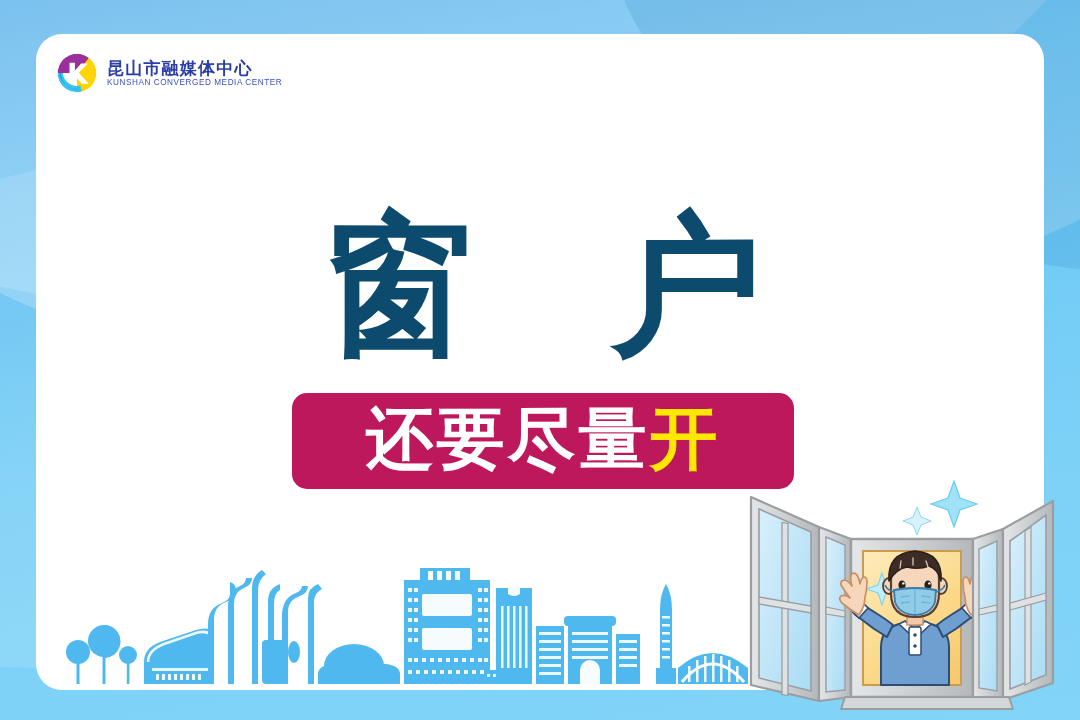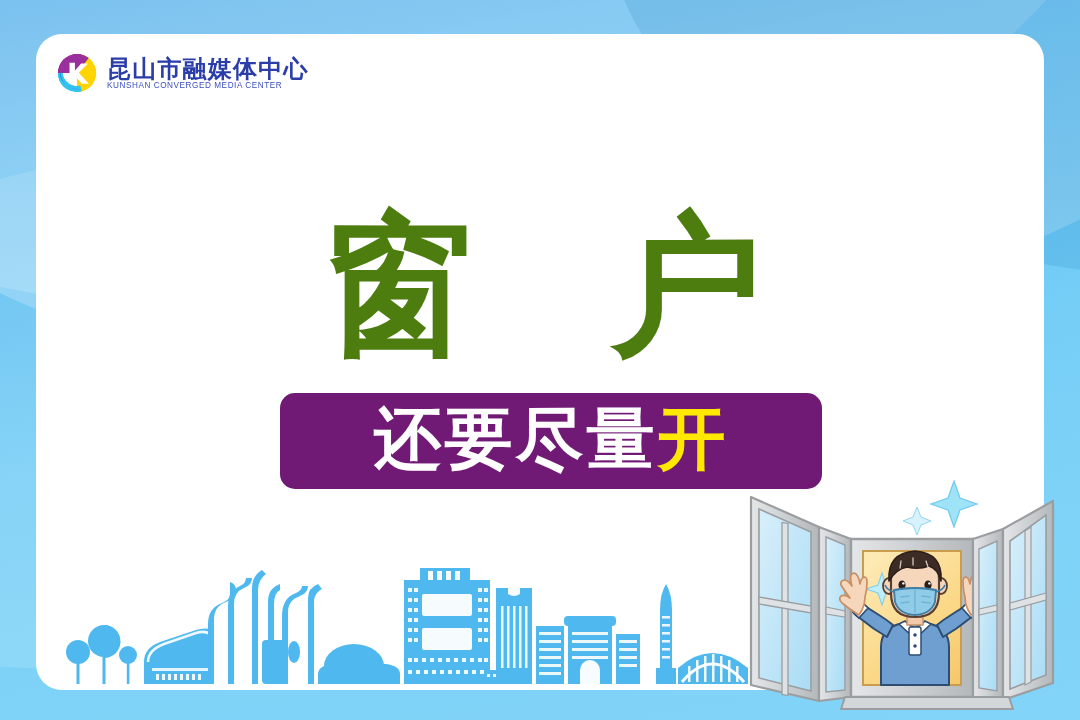--- a/index.html
+++ b/index.html
@@ -79,7 +79,7 @@
     display:flex; flex-direction:column; gap:1px; padding-top:1px;
   }
   .logo-cn {
-    font-size:24px; font-weight:bold; color:#2a3da8;
+    font-size:17px; font-weight:bold; color:#2a3da8;
     letter-spacing:1.2px; line-height:1.05;
     white-space:nowrap;
   }

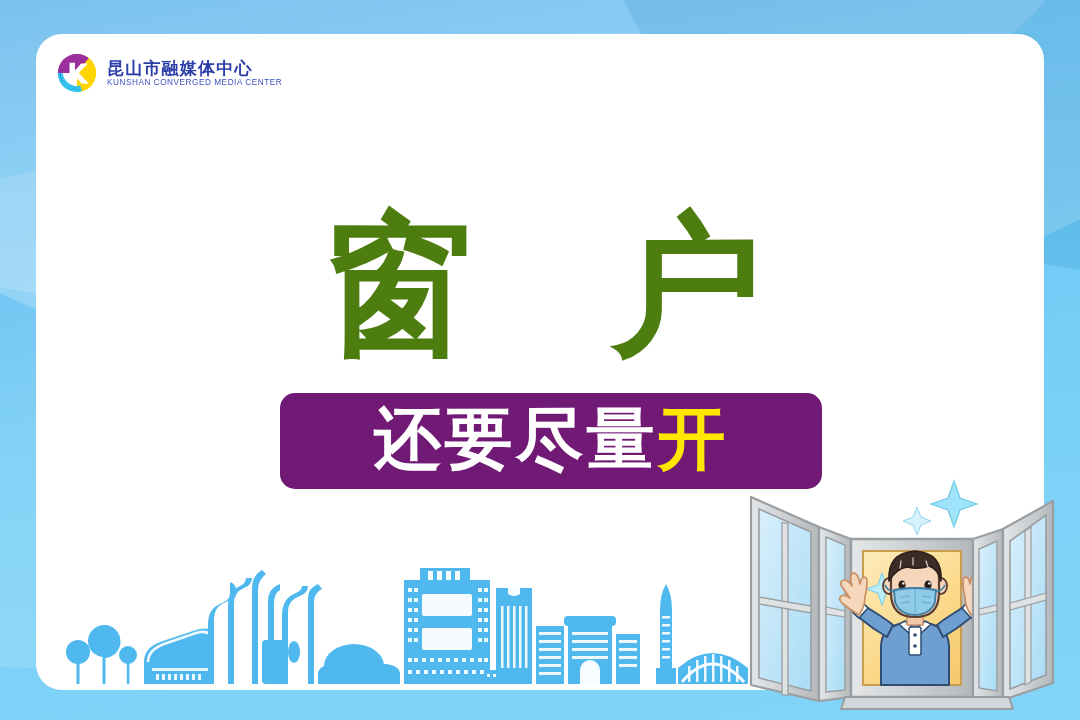--- a/index.html
+++ b/index.html
@@ -96,7 +96,7 @@
     text-align:center;
     font-size:152px;
     font-weight:bold;
-    color:#4d7c0f;
+    color:#0c4a6e;
     letter-spacing:42px;
     text-indent:42px;
     line-height:1.18;

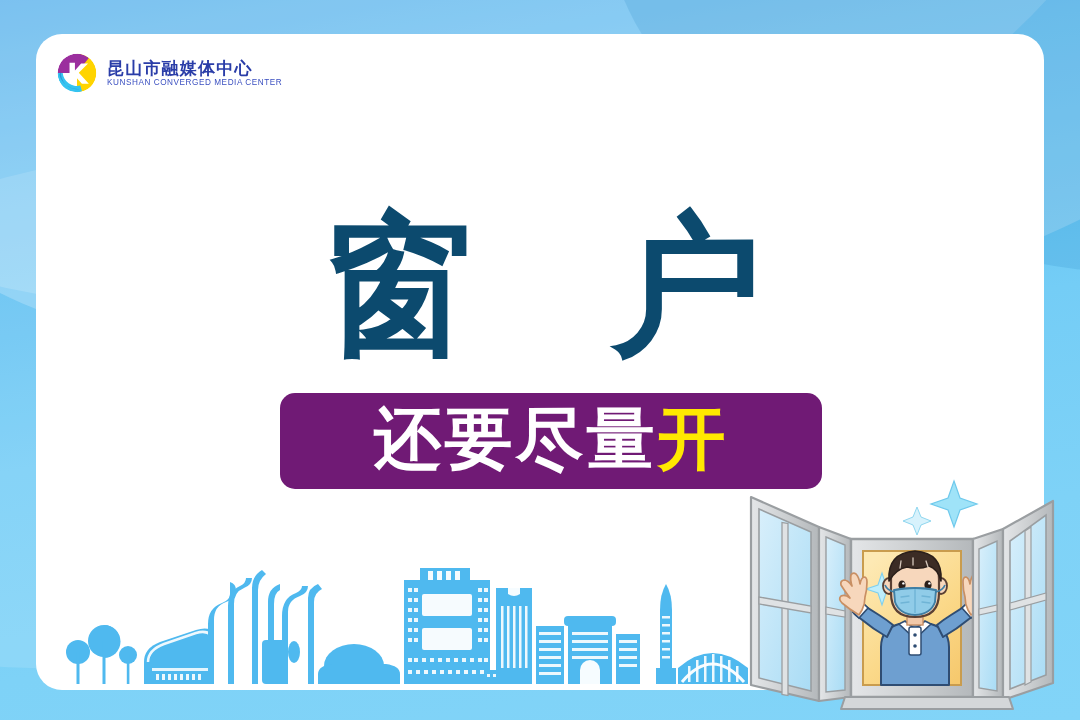--- a/index.html
+++ b/index.html
@@ -106,9 +106,9 @@
   
   #subtitle-banner {
     position:absolute;
-    left:244px; top:359px;
-    width:542px; height:96px;
-    background:#701a75;
+    left:256px; top:359px;
+    width:502px; height:96px;
+    background:#be185d;
     border-radius:15px;
     display:flex; align-items:center; justify-content:center;
   }

